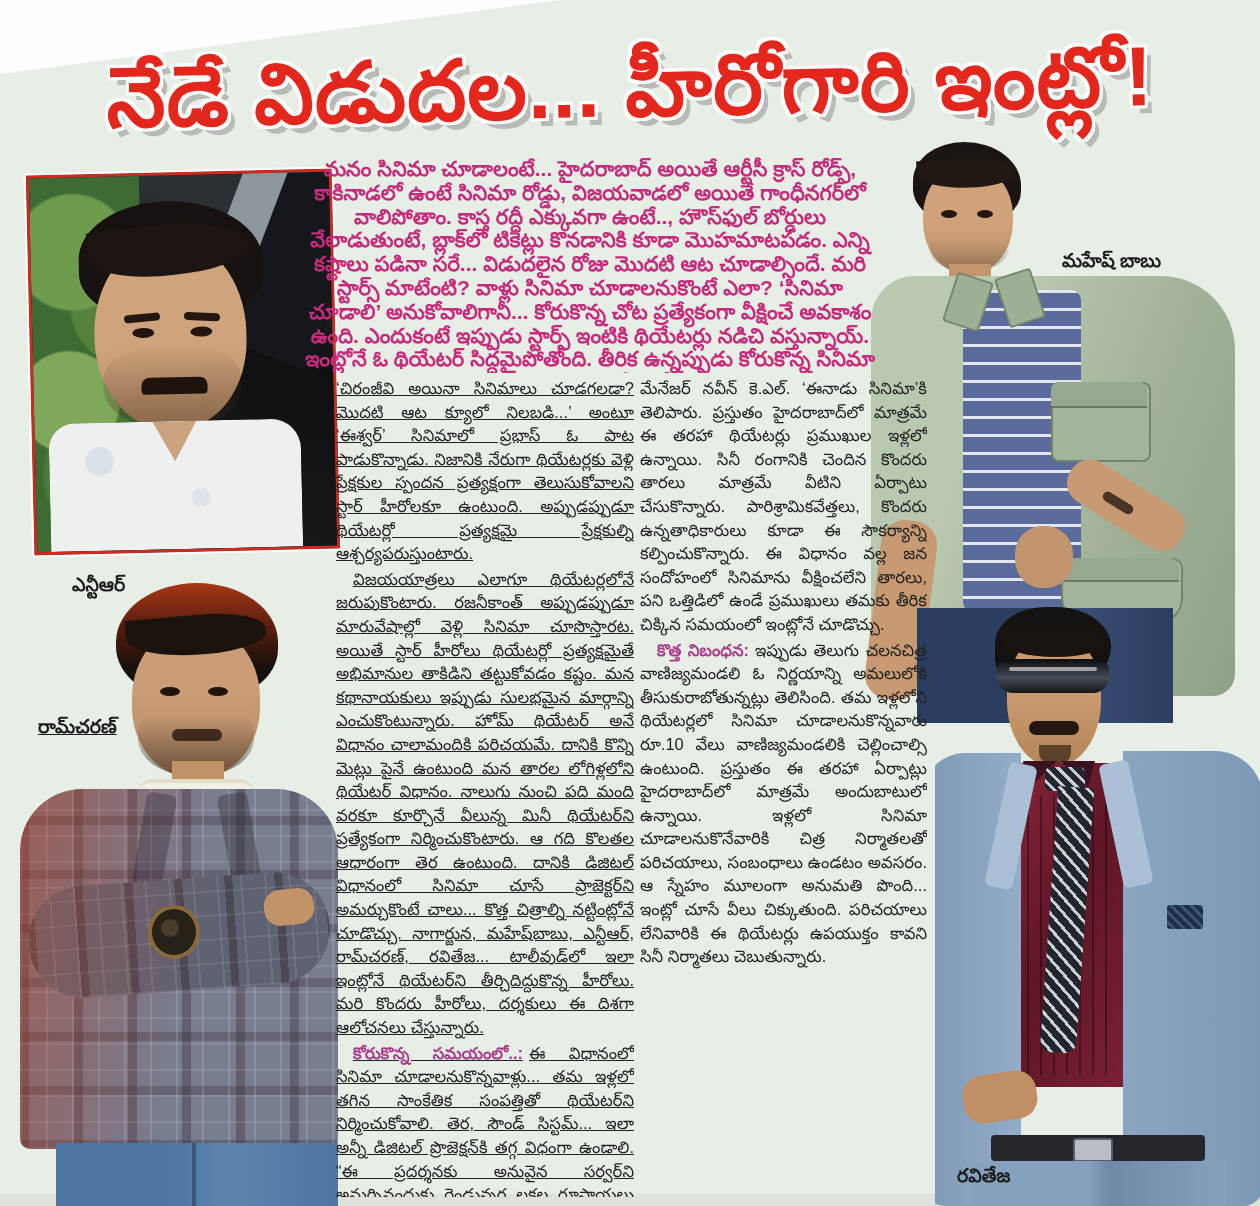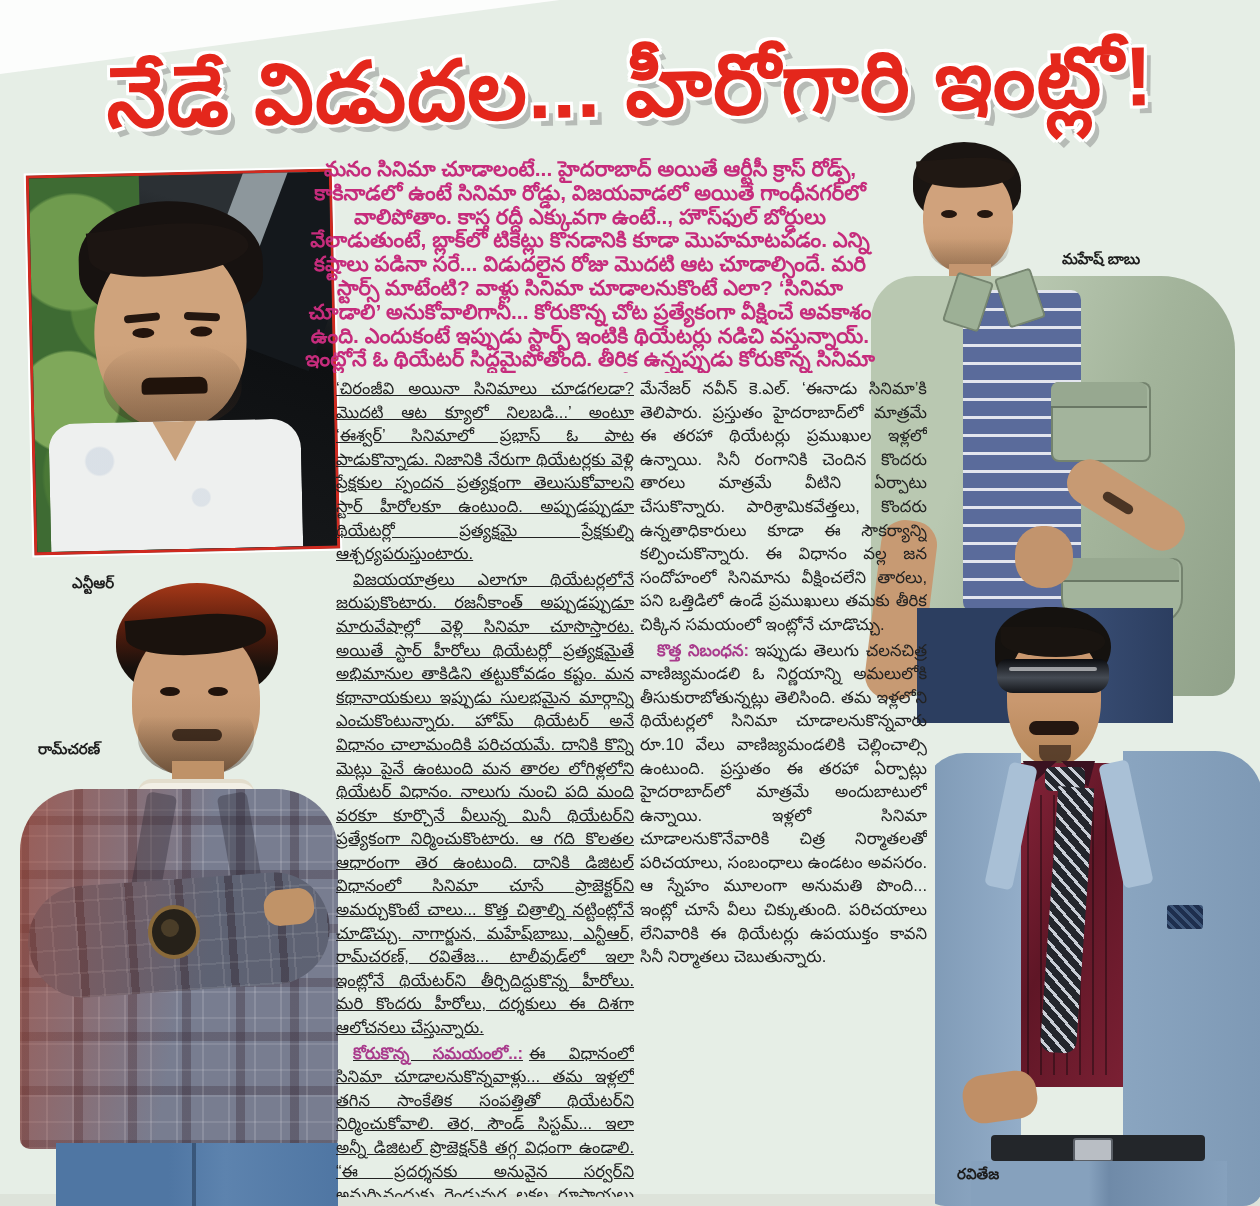--- a/index.html
+++ b/index.html
@@ -45,7 +45,7 @@
   .para + .para{text-indent:17px;margin-top:2px;}
   .subhead{color:#a93a8c;font-weight:800;margin-right:6px;}
   
-  .plabel{font-size:15px;font-weight:800;color:#1d1d1d;white-space:nowrap;}
+  .plabel{font-size:19px;font-weight:800;color:#1d1d1d;white-space:nowrap;}
   
   .ntr{left:30px;top:172px;width:300px;height:374px;border:3px solid #cf2a20;
     outline:2px solid #fff;transform:rotate(-1.3deg);overflow:hidden;background:#2a2d2a;}

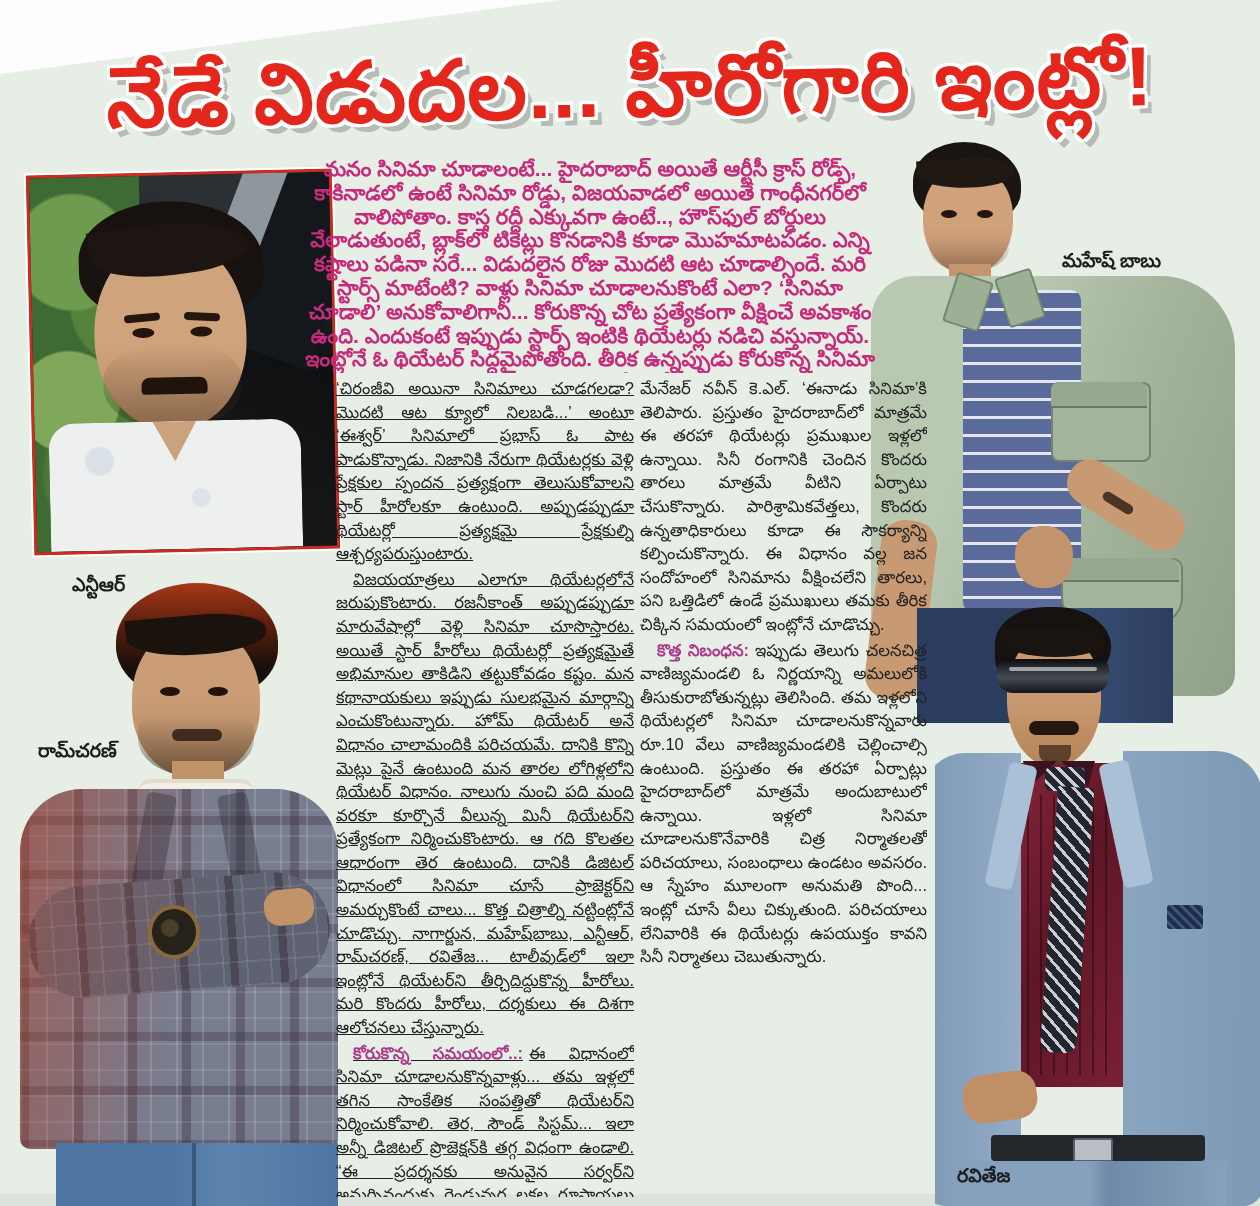--- a/index.html
+++ b/index.html
@@ -119,7 +119,7 @@
   <div class="abs" style="left:36px;top:560px;width:282px;height:63px;background:linear-gradient(90deg,#4f76a3 0 40%,#5d83ae 60%,#4f76a3);"></div>
   <div class="abs" style="left:172px;top:560px;width:4px;height:63px;background:rgba(30,50,75,.5);"></div>
 </div>
-<div class="abs plabel" style="left:38px;top:740px;">రామ్‌చరణ్</div>
+<div class="abs plabel" style="left:38px;top:716px;text-decoration:underline;">రామ్‌చరణ్</div>
 
 <div class="abs mahesh figure">
   <div class="abs" style="left:48px;top:4px;width:108px;height:82px;background:#1a1512;border-radius:50% 56% 42% 46%;"></div>

